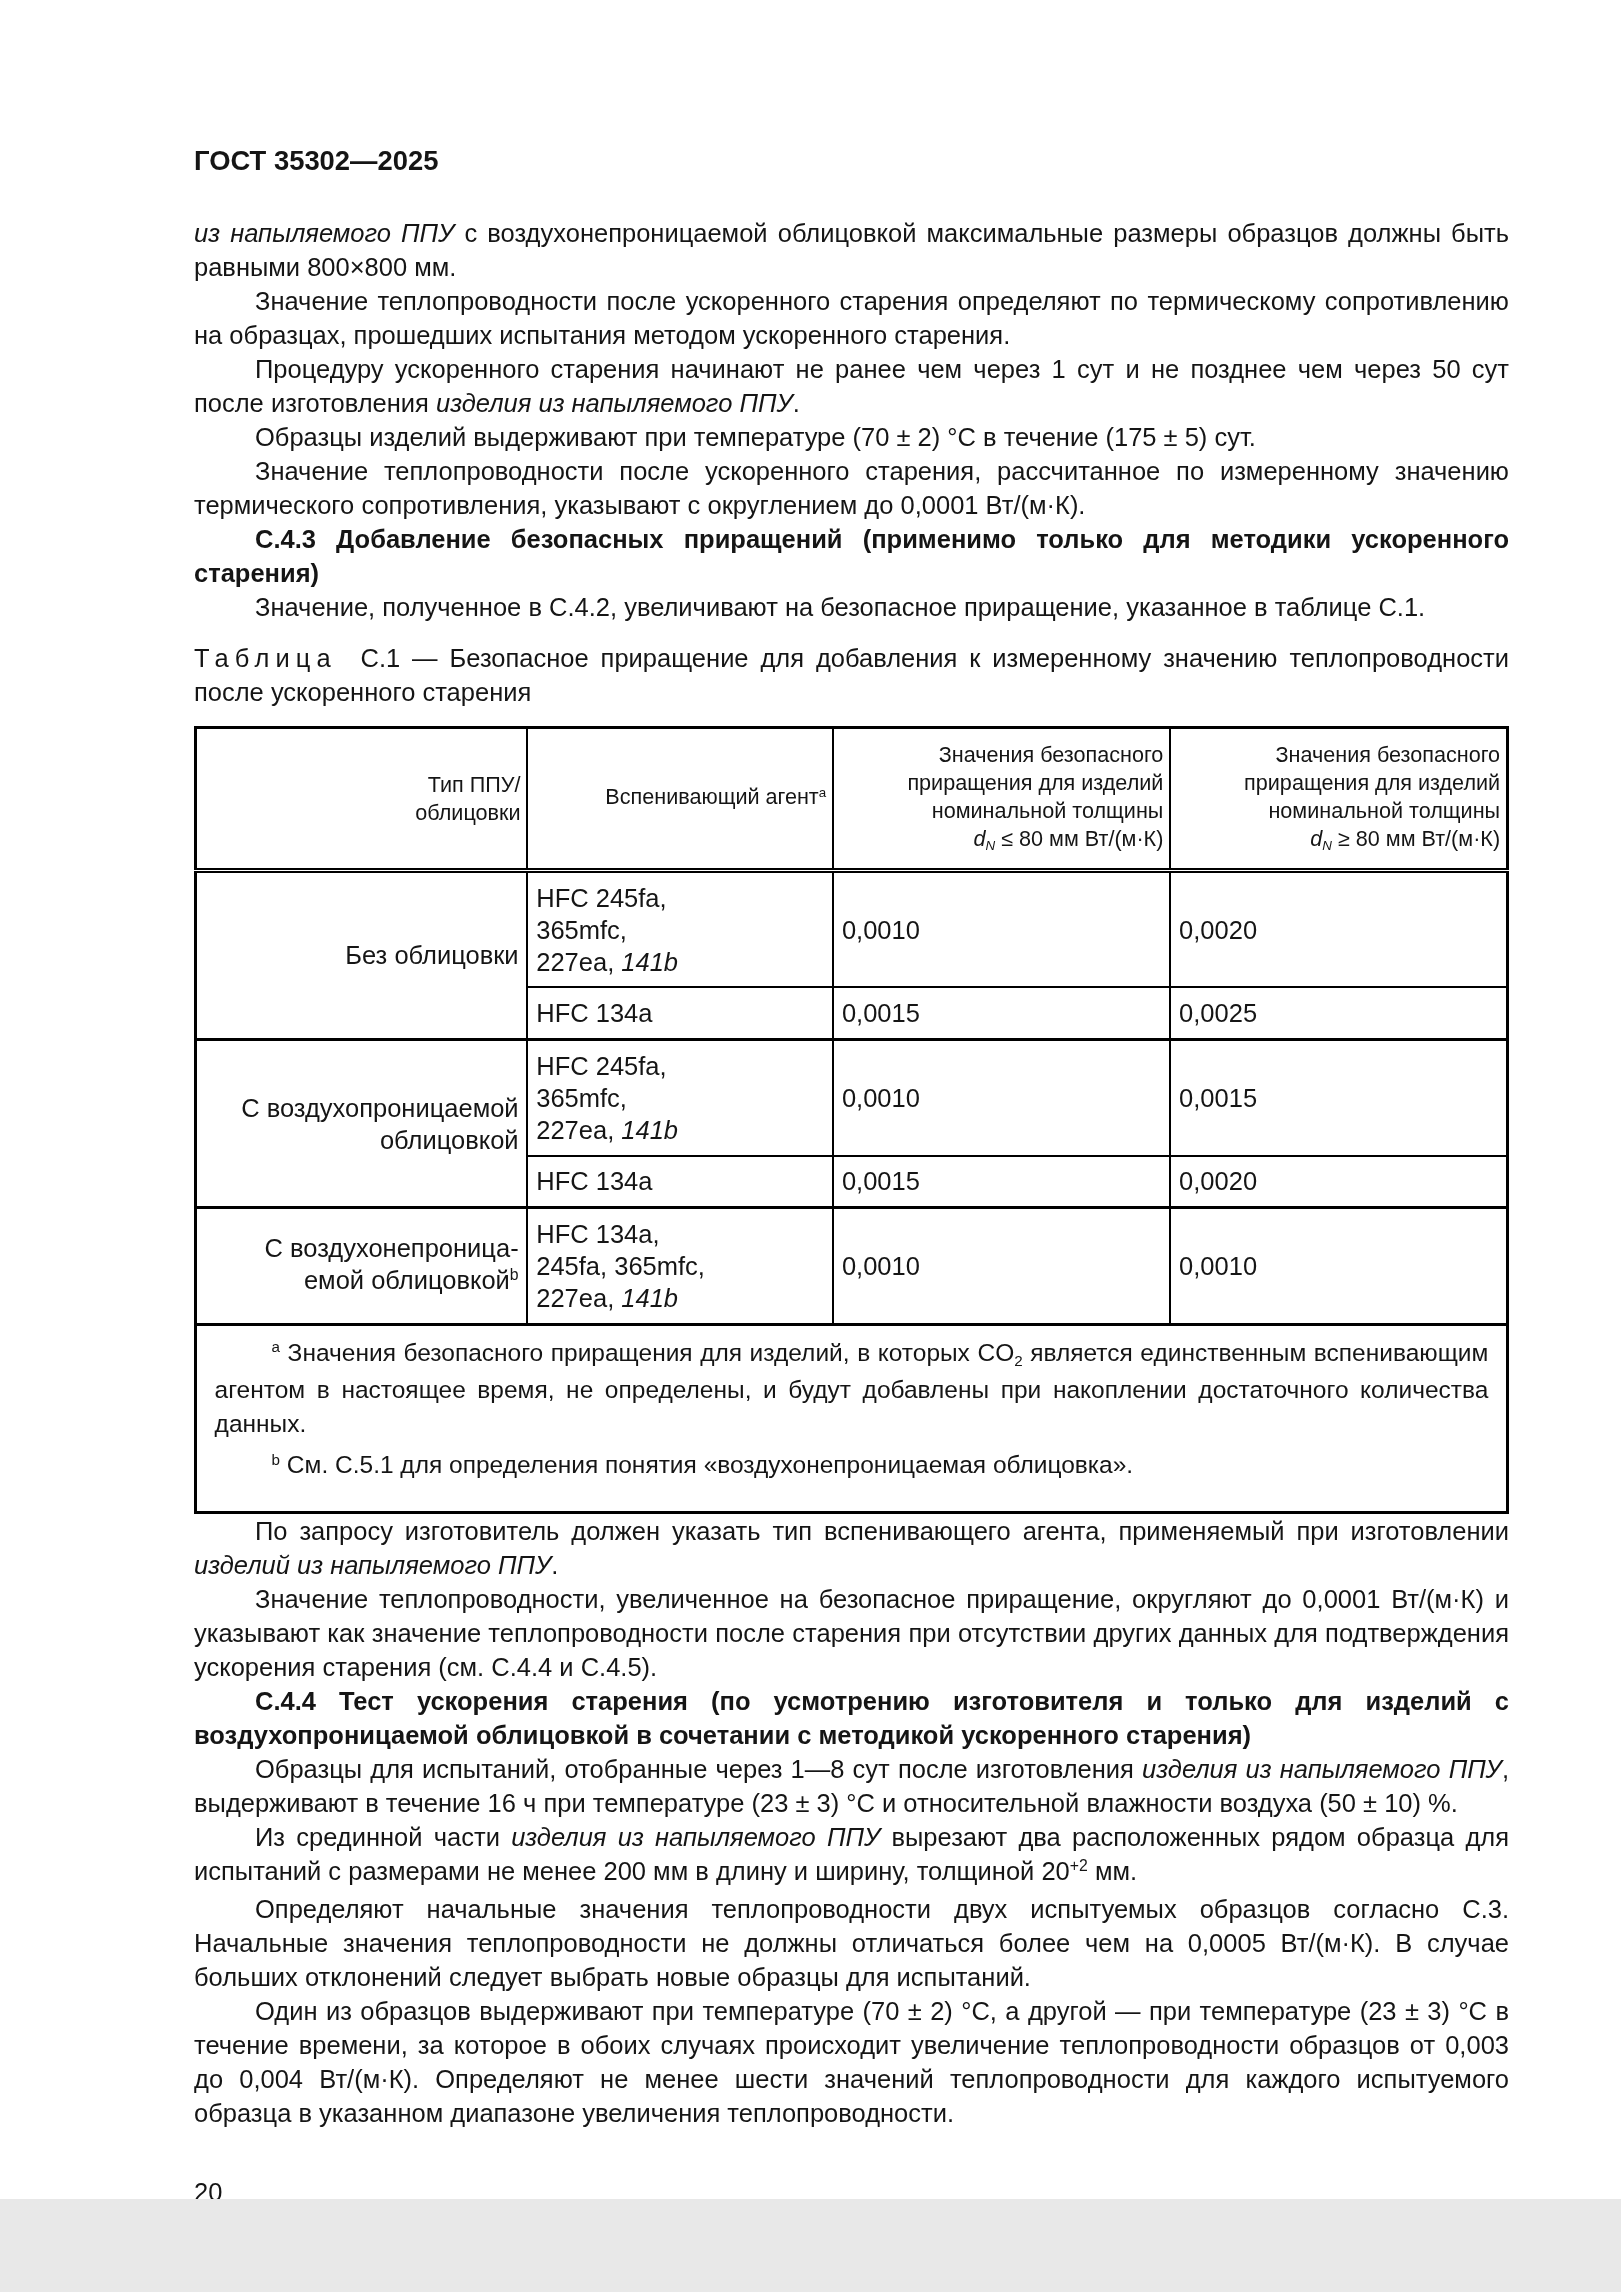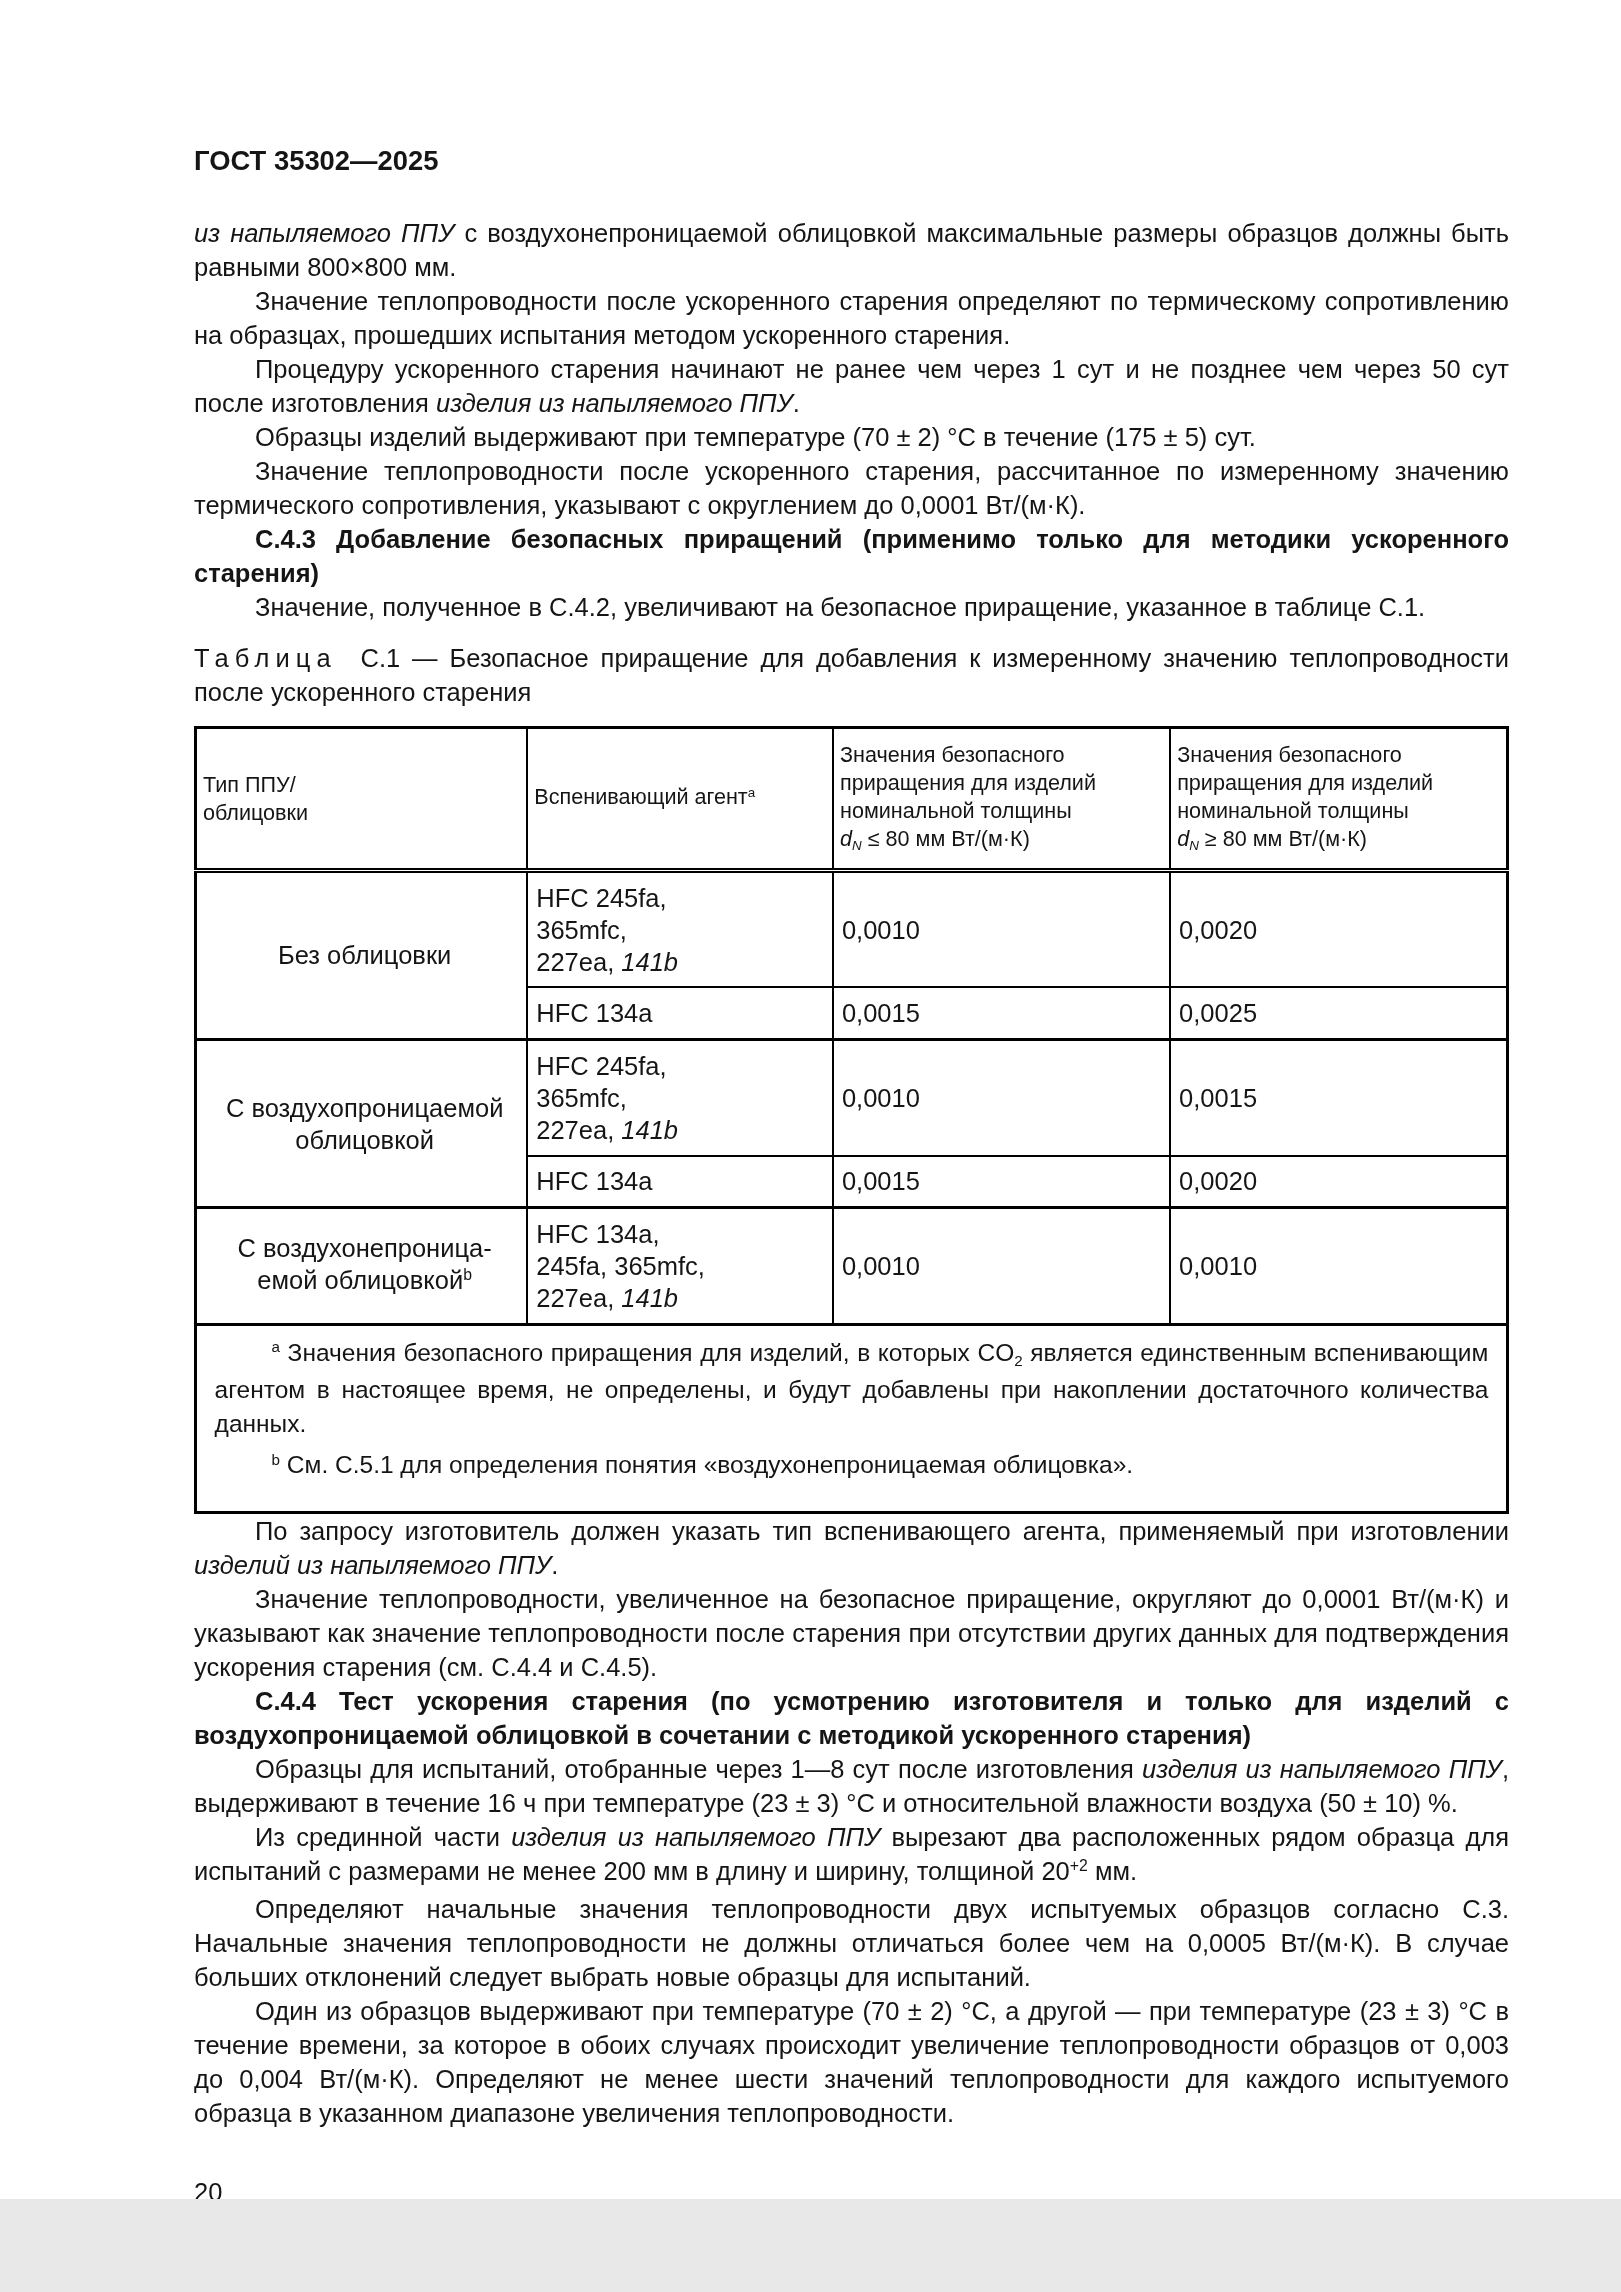--- a/index.html
+++ b/index.html
@@ -52,7 +52,7 @@
     font-weight:normal;
     font-size:21.6px;
     line-height:28px;
-    text-align:left;
+    text-align:right;
     vertical-align:middle;
     padding:11.8px 5.9px;
   }

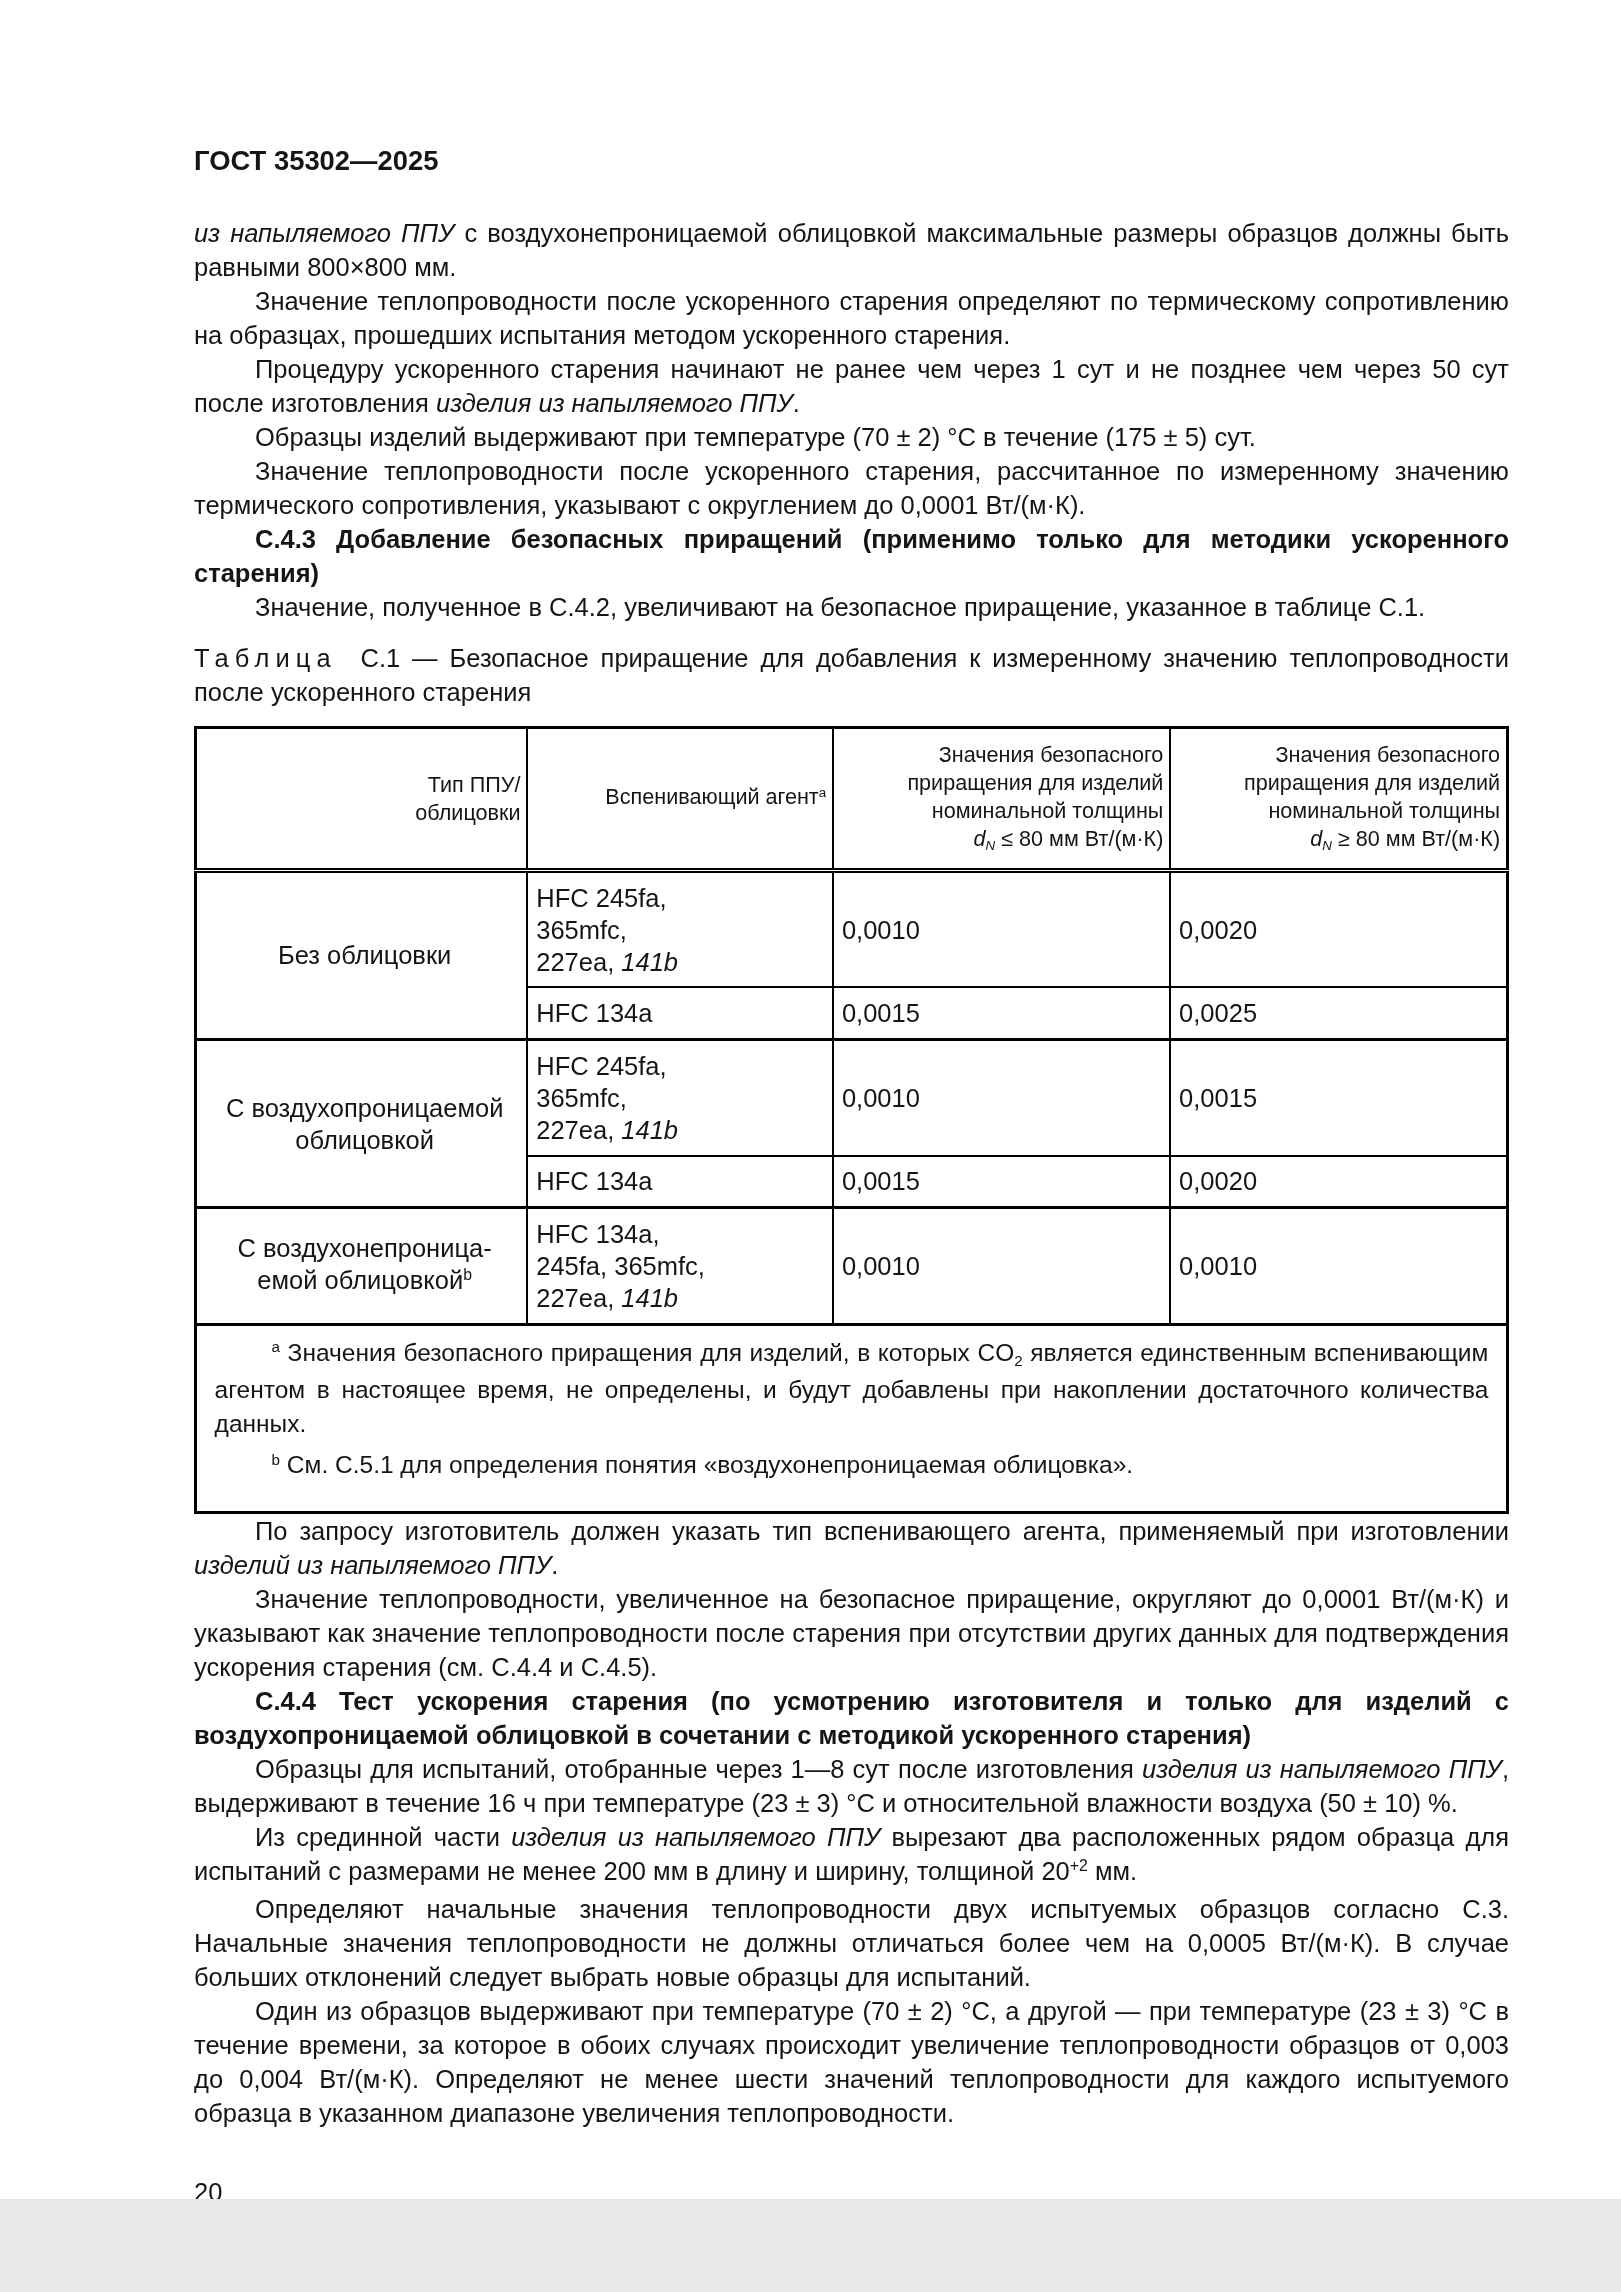--- a/index.html
+++ b/index.html
@@ -65,7 +65,7 @@
     padding:8.8px 7.8px;
   }
   table.std td.type{
-    text-align:center;
+    text-align:right;
     padding-left:13.7px;
   }
   tr.grp td{border-top:3.9px solid #000;}

